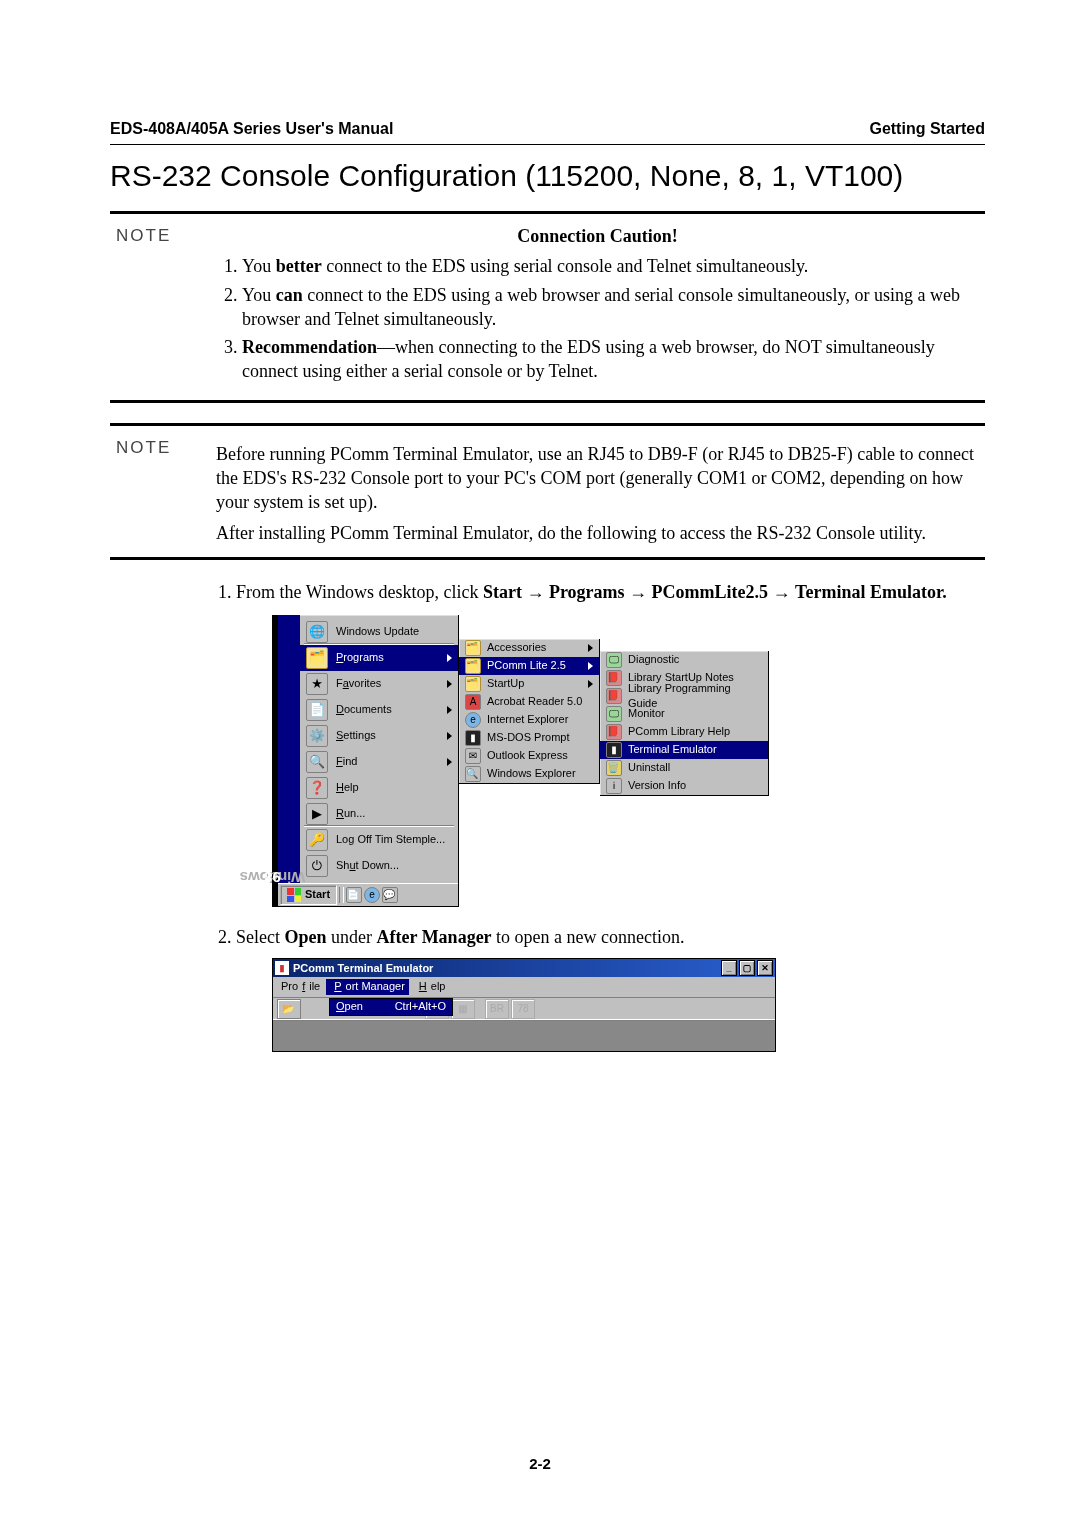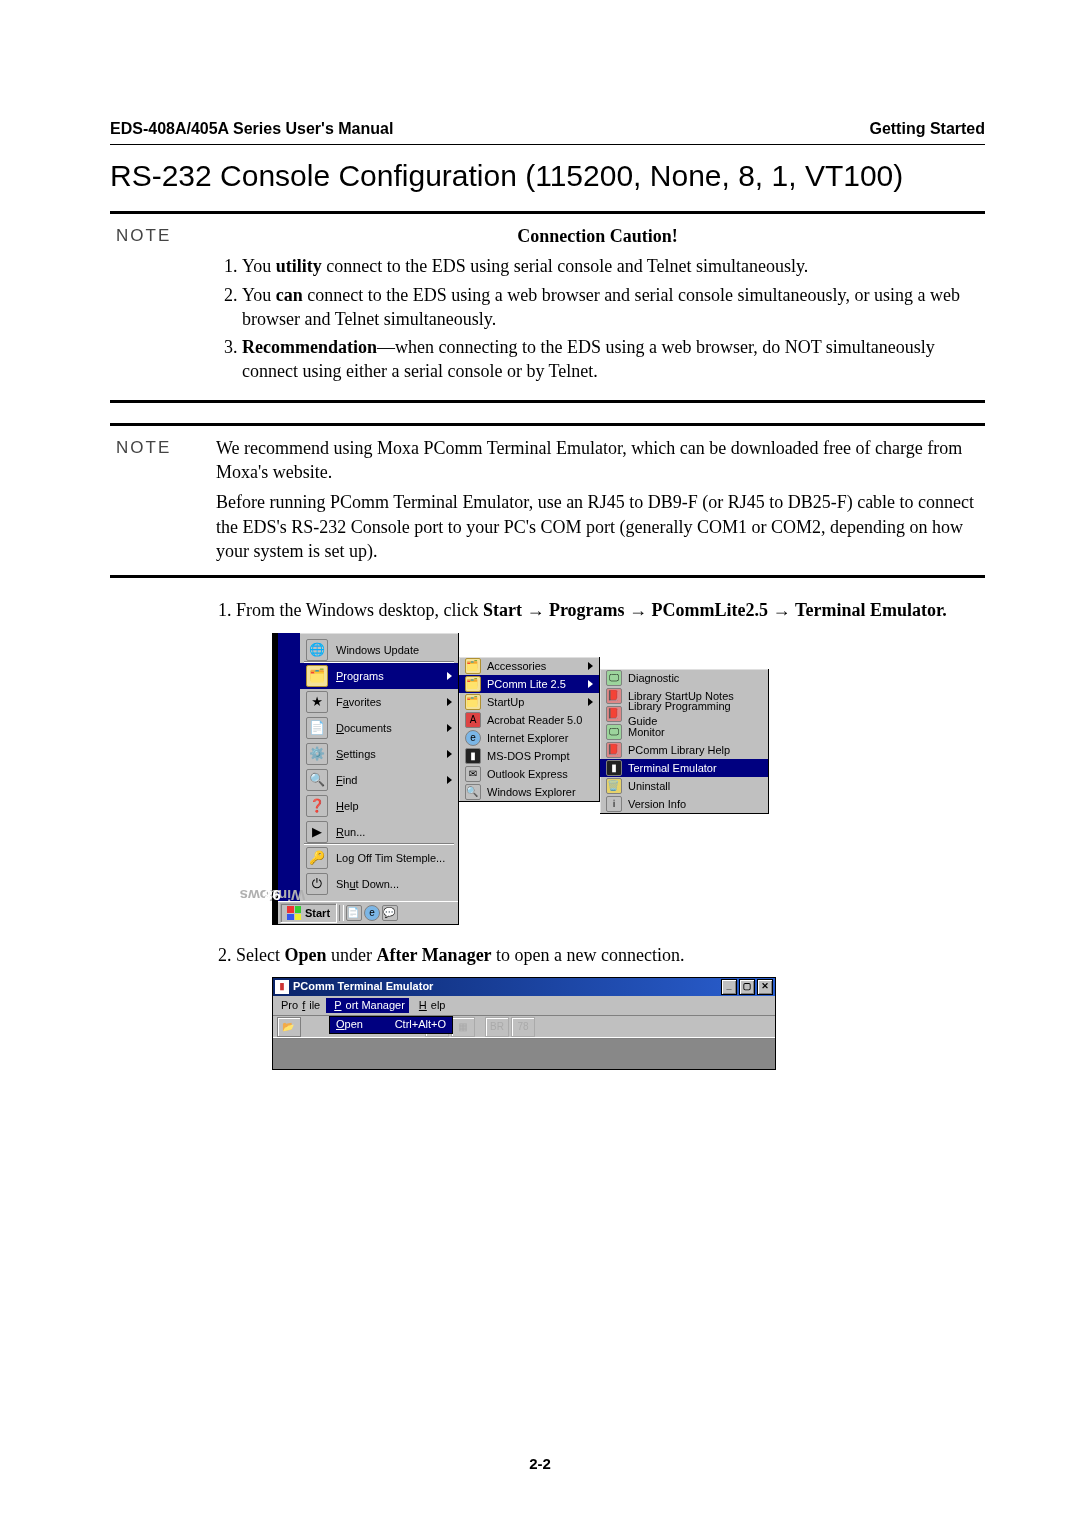--- a/index.html
+++ b/index.html
@@ -355,7 +355,7 @@
         <p class="centered">Connection Caution!</p>
         <ol>
           <li>
-            <span>You </span><b>utility</b><span> connect to the EDS using serial console and Telnet simultaneously.</span>
+            <span>You </span><b>better</b><span> connect to the EDS using serial console and Telnet simultaneously.</span>
           </li>
           <li>
             <span>You </span><b>can</b><span> connect to the EDS using a web browser and serial console simultaneously, or using a web browser and Telnet simultaneously.</span>

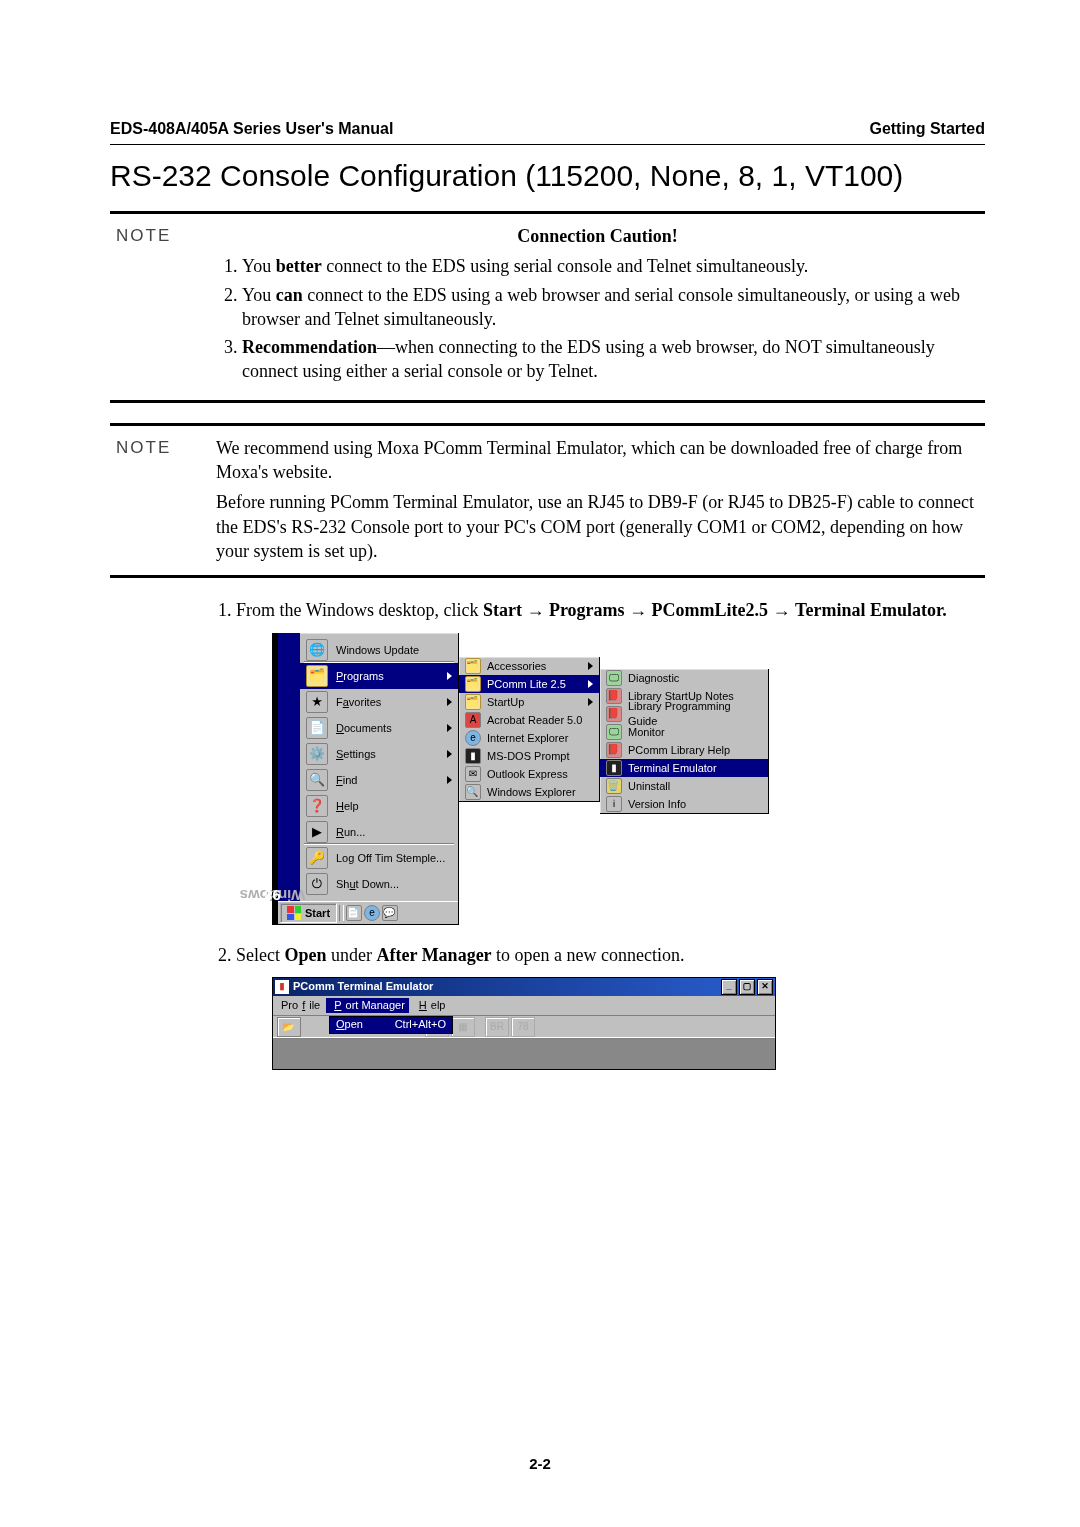--- a/index.html
+++ b/index.html
@@ -372,7 +372,6 @@
     <div class="note-row">
       <div class="note-label">NOTE</div>
       <div class="note-content">
-        <p style="margin-top:0">We recommend using Moxa PComm Terminal Emulator, which can be downloaded free of charge from Moxa's website.</p>
         <p>Before running PComm Terminal Emulator, use an RJ45 to DB9-F (or RJ45 to DB25-F) cable to connect the EDS's RS-232 Console port to your PC's COM port (generally COM1 or COM2, depending on how your system is set up).</p>
       </div>
     </div>

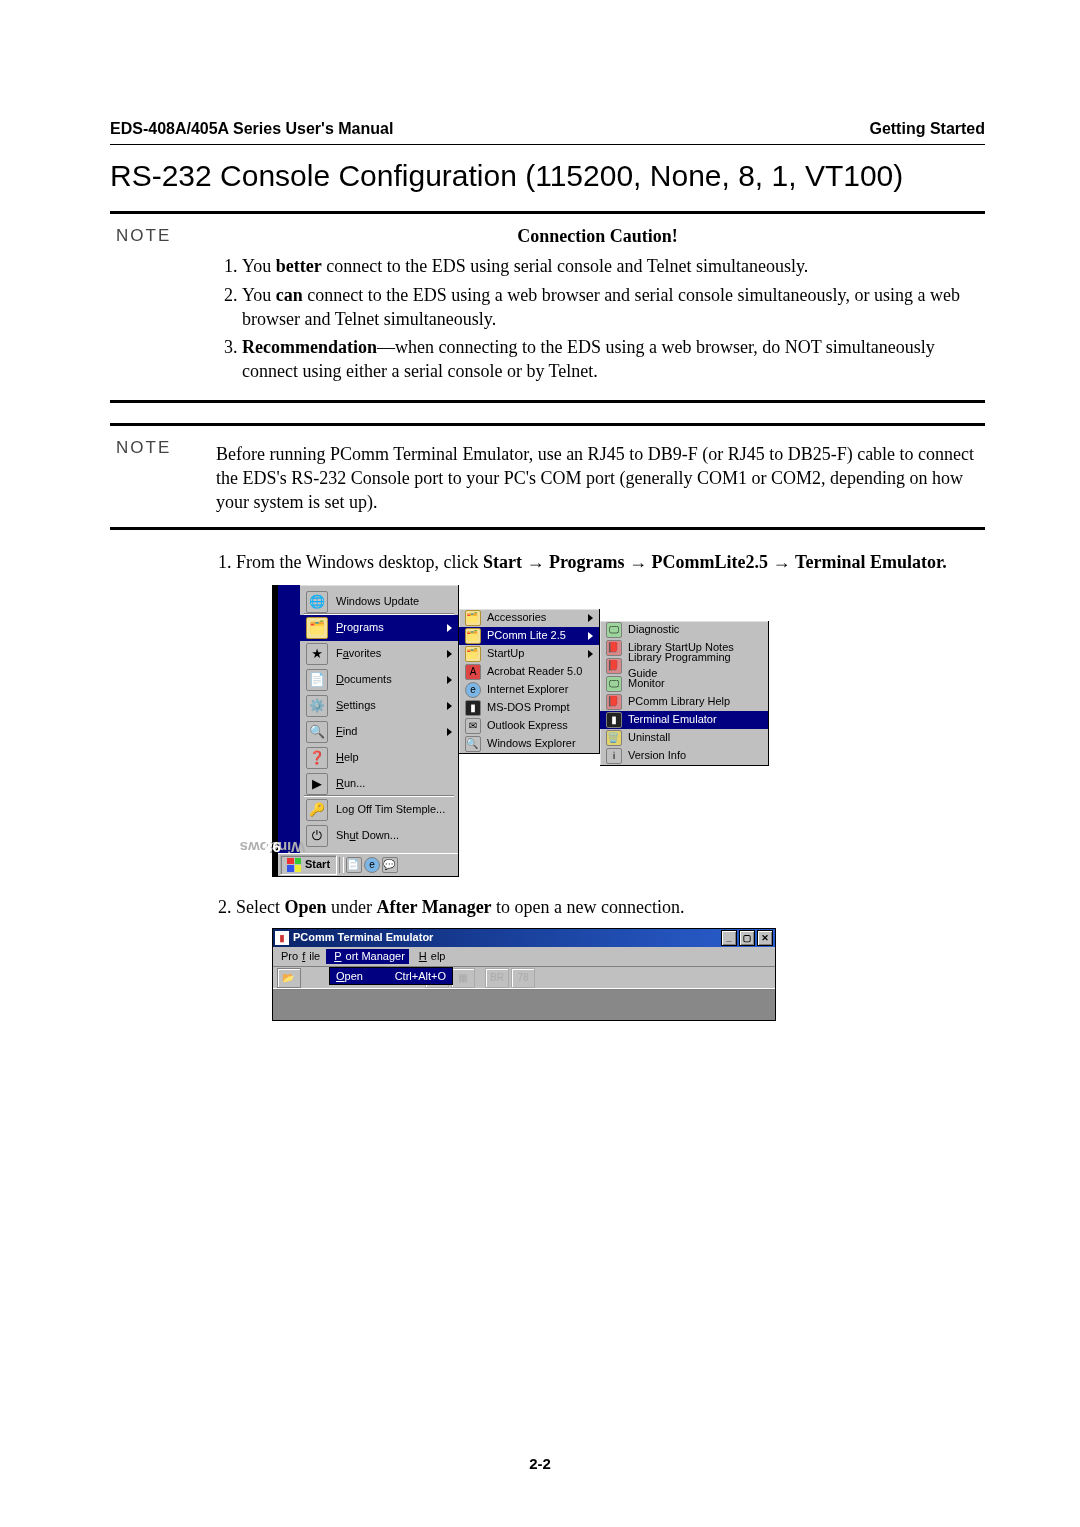--- a/index.html
+++ b/index.html
@@ -373,6 +373,7 @@
       <div class="note-label">NOTE</div>
       <div class="note-content">
         <p>Before running PComm Terminal Emulator, use an RJ45 to DB9-F (or RJ45 to DB25-F) cable to connect the EDS's RS-232 Console port to your PC's COM port (generally COM1 or COM2, depending on how your system is set up).</p>
+        <p>After installing PComm Terminal Emulator, do the following to access the RS-232 Console utility.</p>
       </div>
     </div>
   </div>

